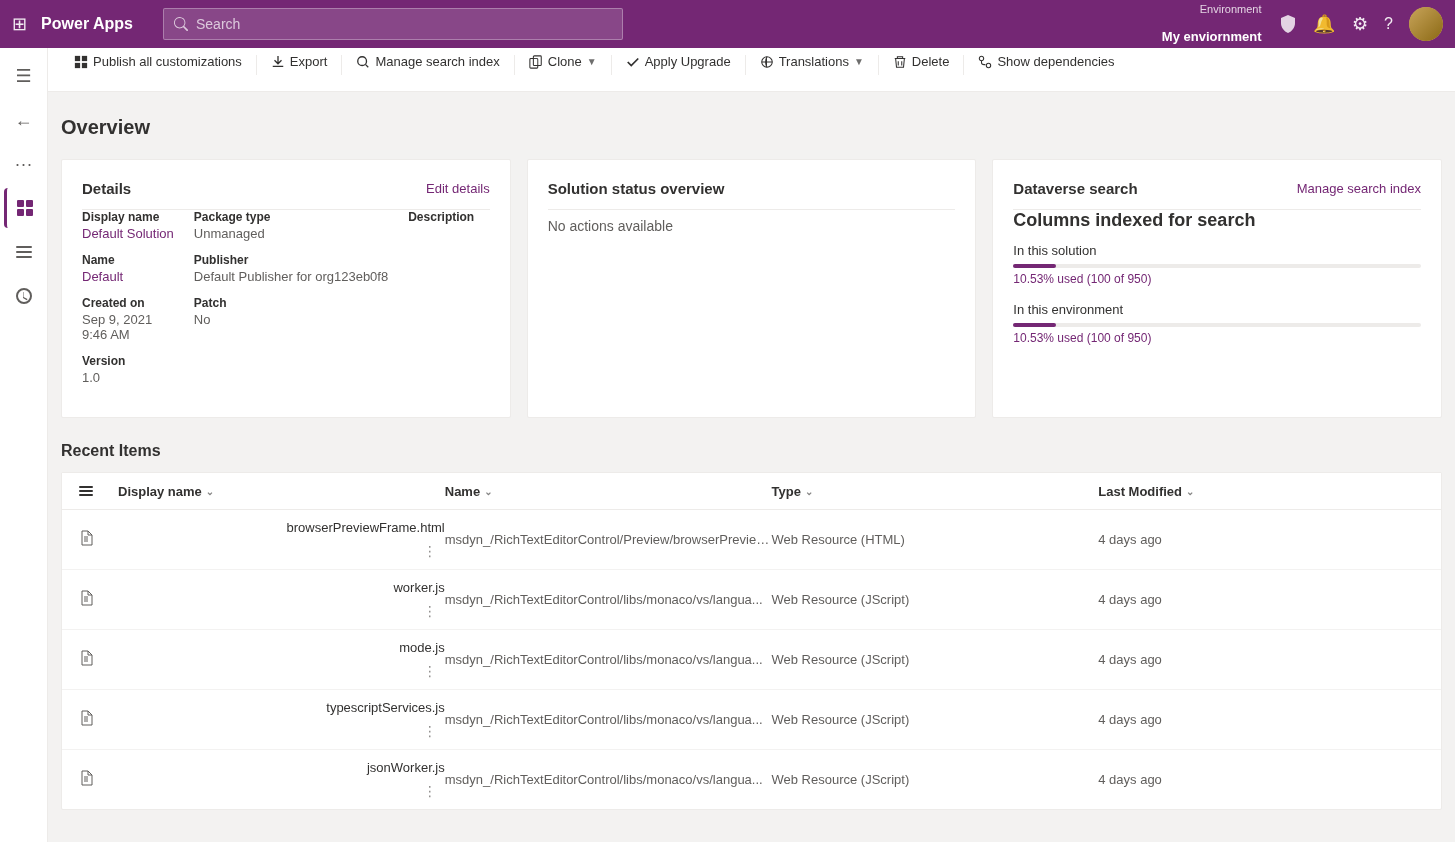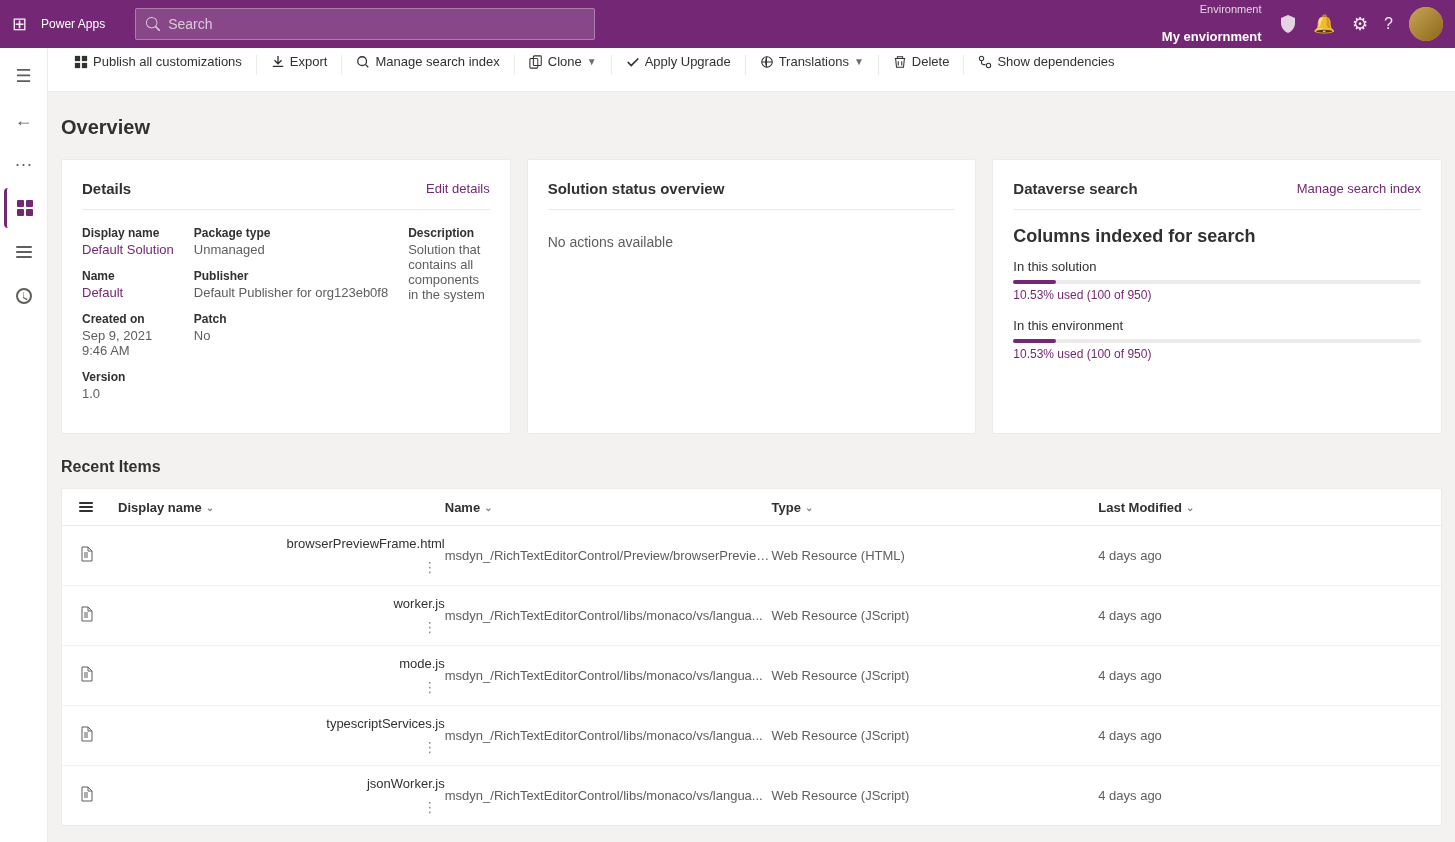--- a/index.html
+++ b/index.html
@@ -16,7 +16,7 @@
       color: white;
     }
     .top-nav .grid-icon { font-size: 18px; cursor: pointer; opacity: 0.9; }
-    .top-nav .app-title { font-size: 12px; font-weight: 400; color: white; margin-left: 4px; margin-right: 20px; }
+    .top-nav .app-title { font-size: 16px; font-weight: 700; color: white; margin-left: 4px; margin-right: 20px; }
     .search-bar {
       flex: 0 0 460px;
       background: rgba(255,255,255,0.15);

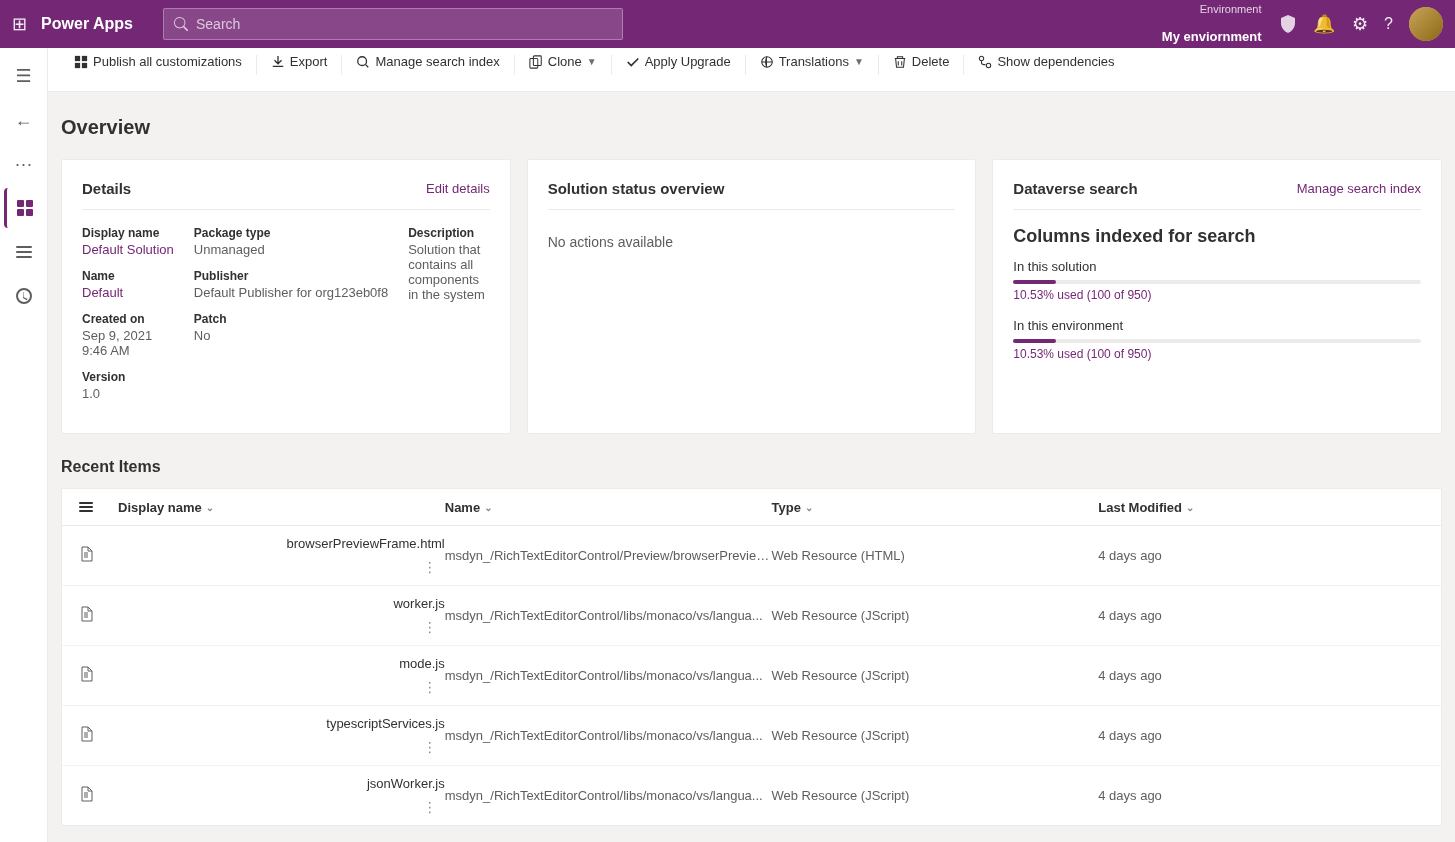--- a/index.html
+++ b/index.html
@@ -134,7 +134,6 @@
       display: flex;
       align-items: center;
       justify-content: space-between;
-      margin-bottom: 16px;
       padding-bottom: 12px;
       border-bottom: 1px solid #edebe9;
       text-align: right;

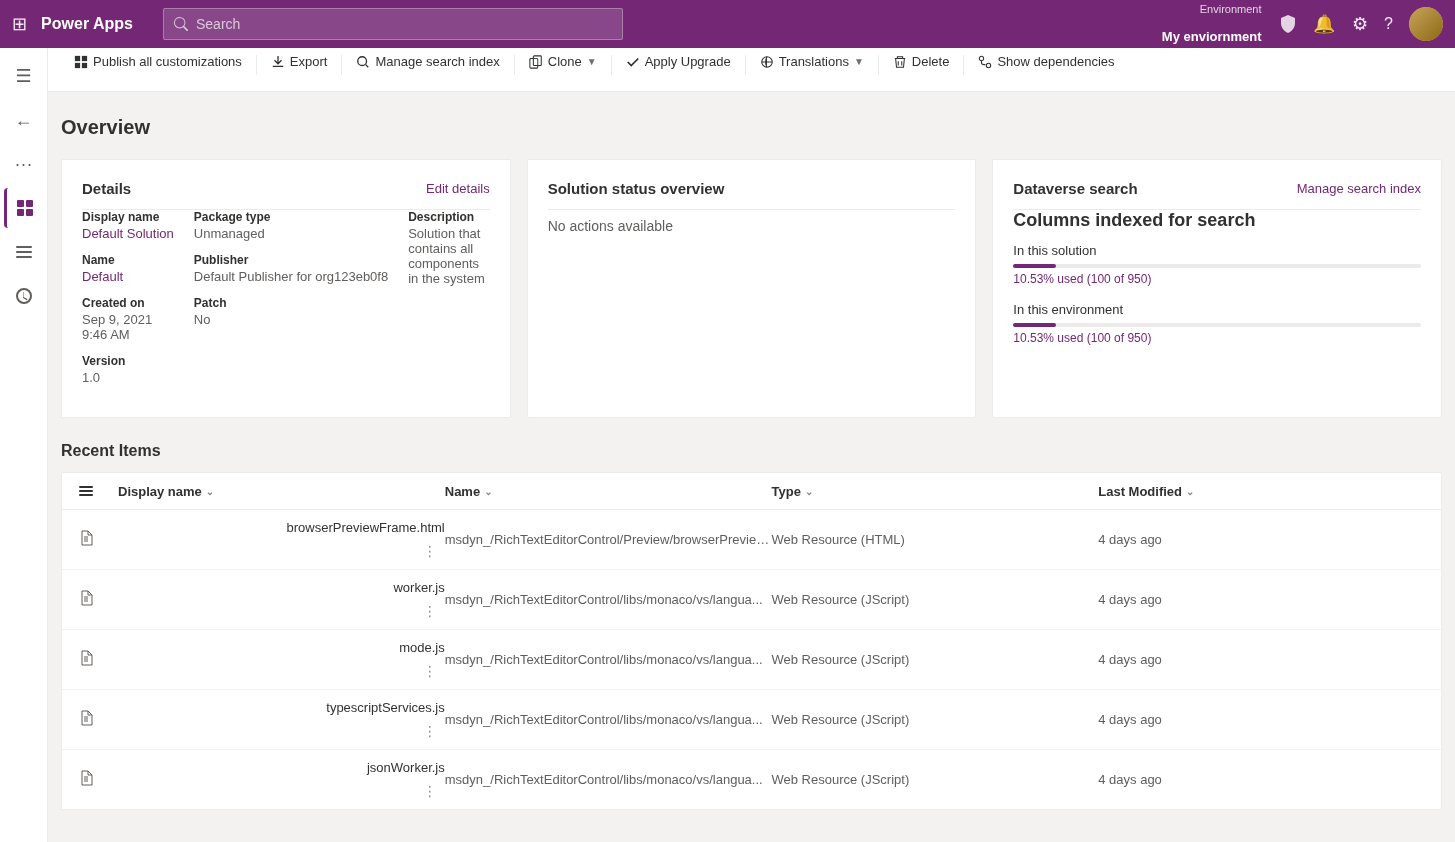--- a/index.html
+++ b/index.html
@@ -375,7 +375,6 @@
             <div>
               <div class="detail-section">
                 <div class="dl-label">Description</div>
-                <div class="dl-value">Solution that contains all components in the system</div>
               </div>
             </div>
           </div>

